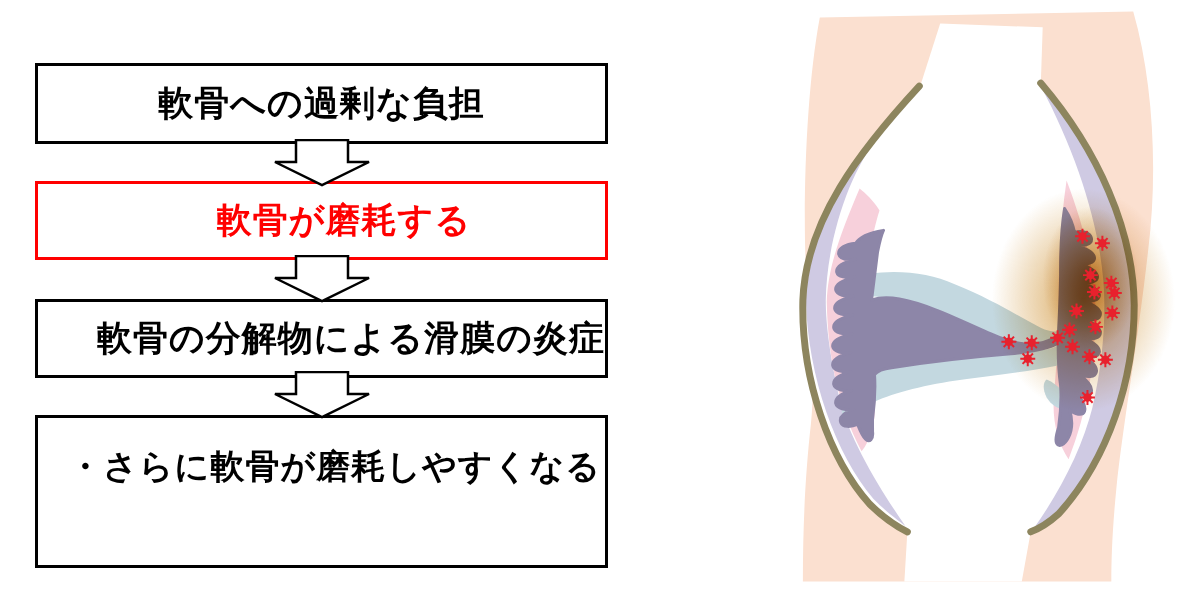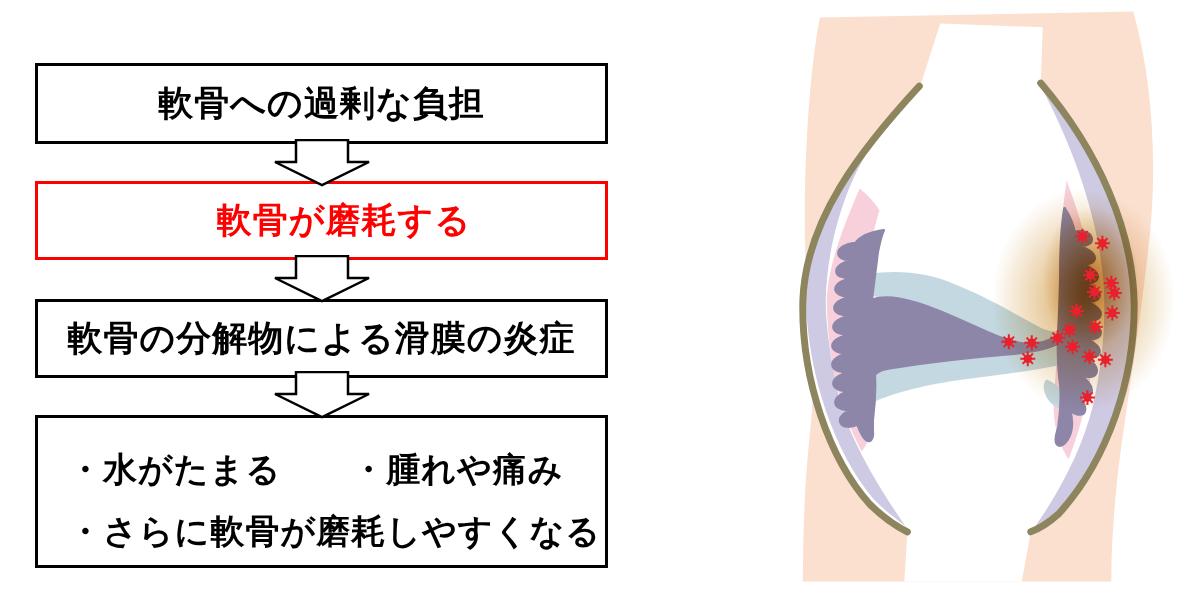--- a/index.html
+++ b/index.html
@@ -18,7 +18,7 @@
   html,body{margin:0;padding:0;background:#ffffff;}
   .stage{
     position:relative;width:1180px;height:602px;overflow:hidden;background:#ffffff;
-    font-family:Liberation Sans, sans-serif;
+    font-family:Liberation Mono, monospace;
   }
   
   .fbox{

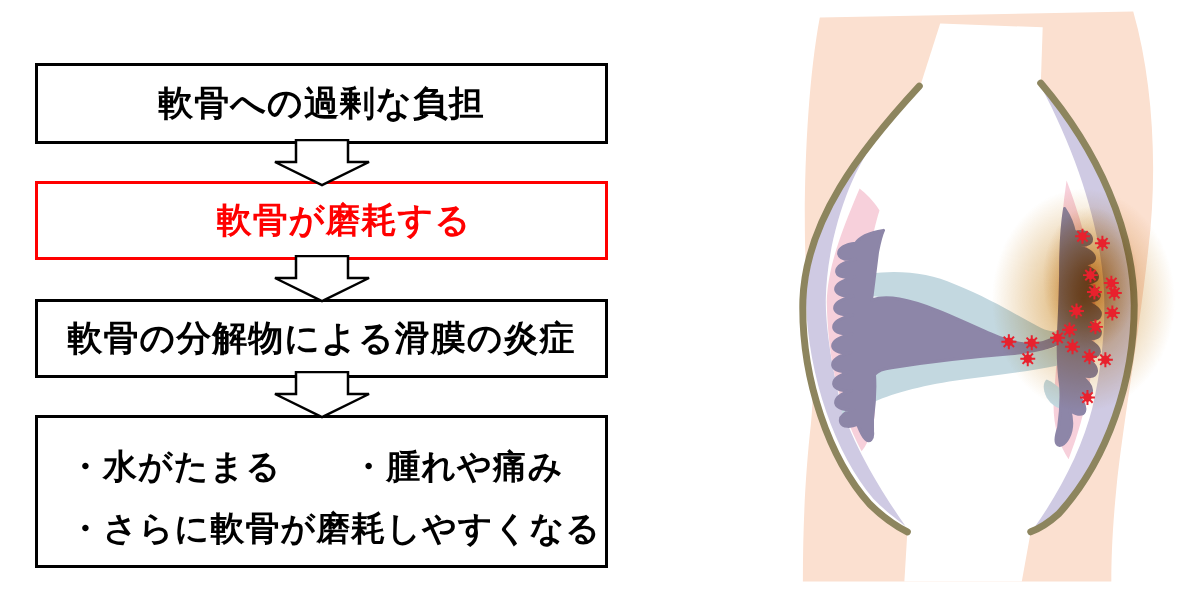--- a/index.html
+++ b/index.html
@@ -36,7 +36,7 @@
   .fbox.list .line{line-height:62px;}
   .b1{top:63px;height:81px;}
   .b2{top:181px;height:79px;padding-left:45px;}
-  .b3{top:299px;height:79px;}
+  .b3{top:299px;height:79px;justify-content:flex-end;}
   .b4{top:415px;height:153px;}
   .arrow{position:absolute;left:273px;width:98px;height:48px;z-index:3;}
   .a1{top:139px;} .a2{top:255px;} .a3{top:371px;}

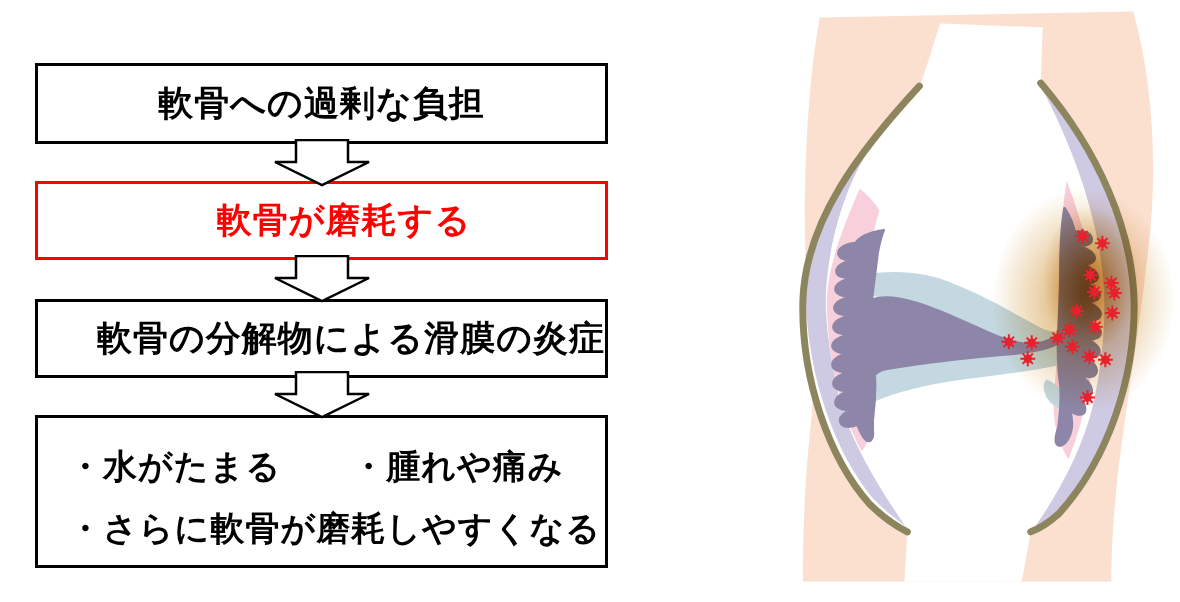--- a/index.html
+++ b/index.html
@@ -83,7 +83,6 @@
     </svg>
 
     <div class="fbox b4 list">
-      <div class="line">・水がたまる　　・腫れや痛み</div>
       <div class="line">・さらに軟骨が磨耗しやすくなる</div>
     </div>
   </div>

